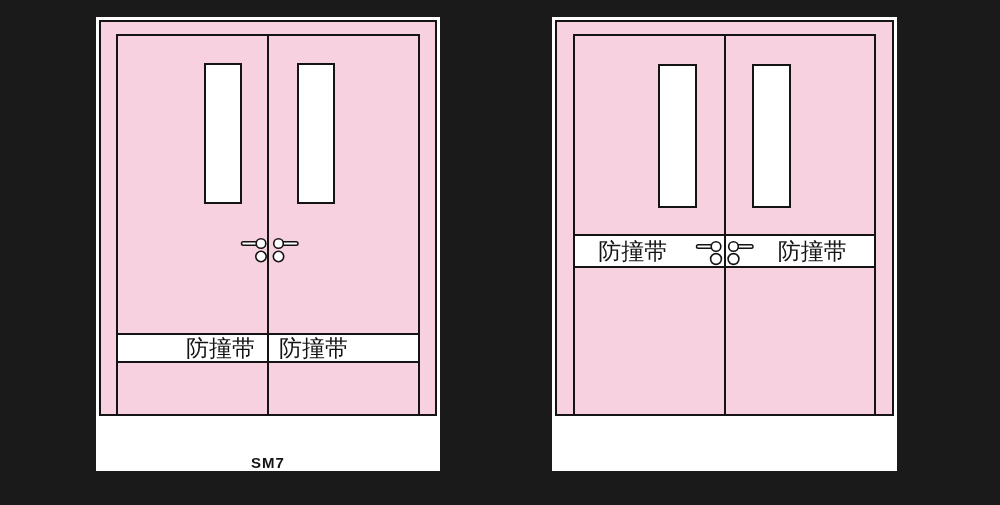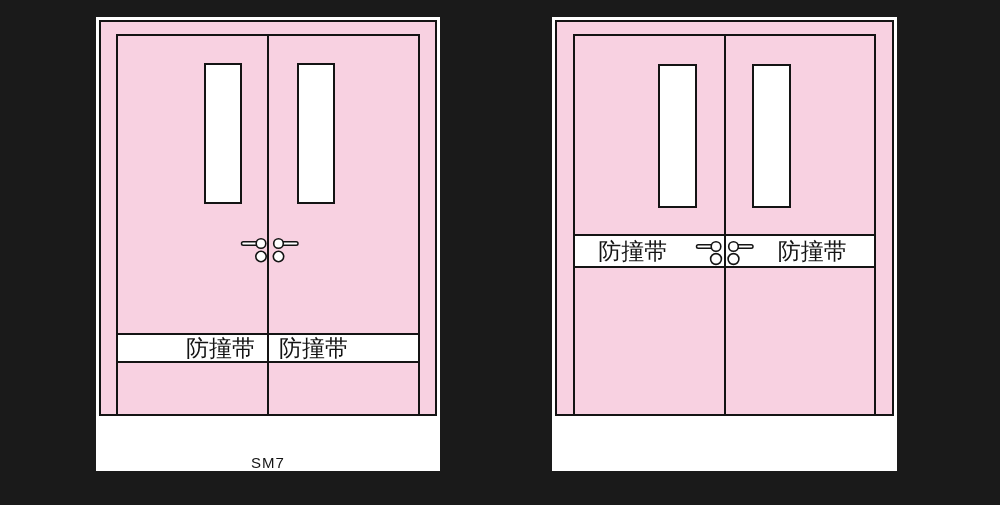--- a/index.html
+++ b/index.html
@@ -67,7 +67,7 @@
   .caption{
     position:absolute;left:0;right:0;bottom:0;height:18px;
     background:var(--panel);display:flex;align-items:center;justify-content:center;
-    font-weight:normal;font-size:15px;letter-spacing:1px;color:var(--ink);
+    font-weight:bold;font-size:15px;letter-spacing:1px;color:var(--ink);
   }
 </style>
 </head>

